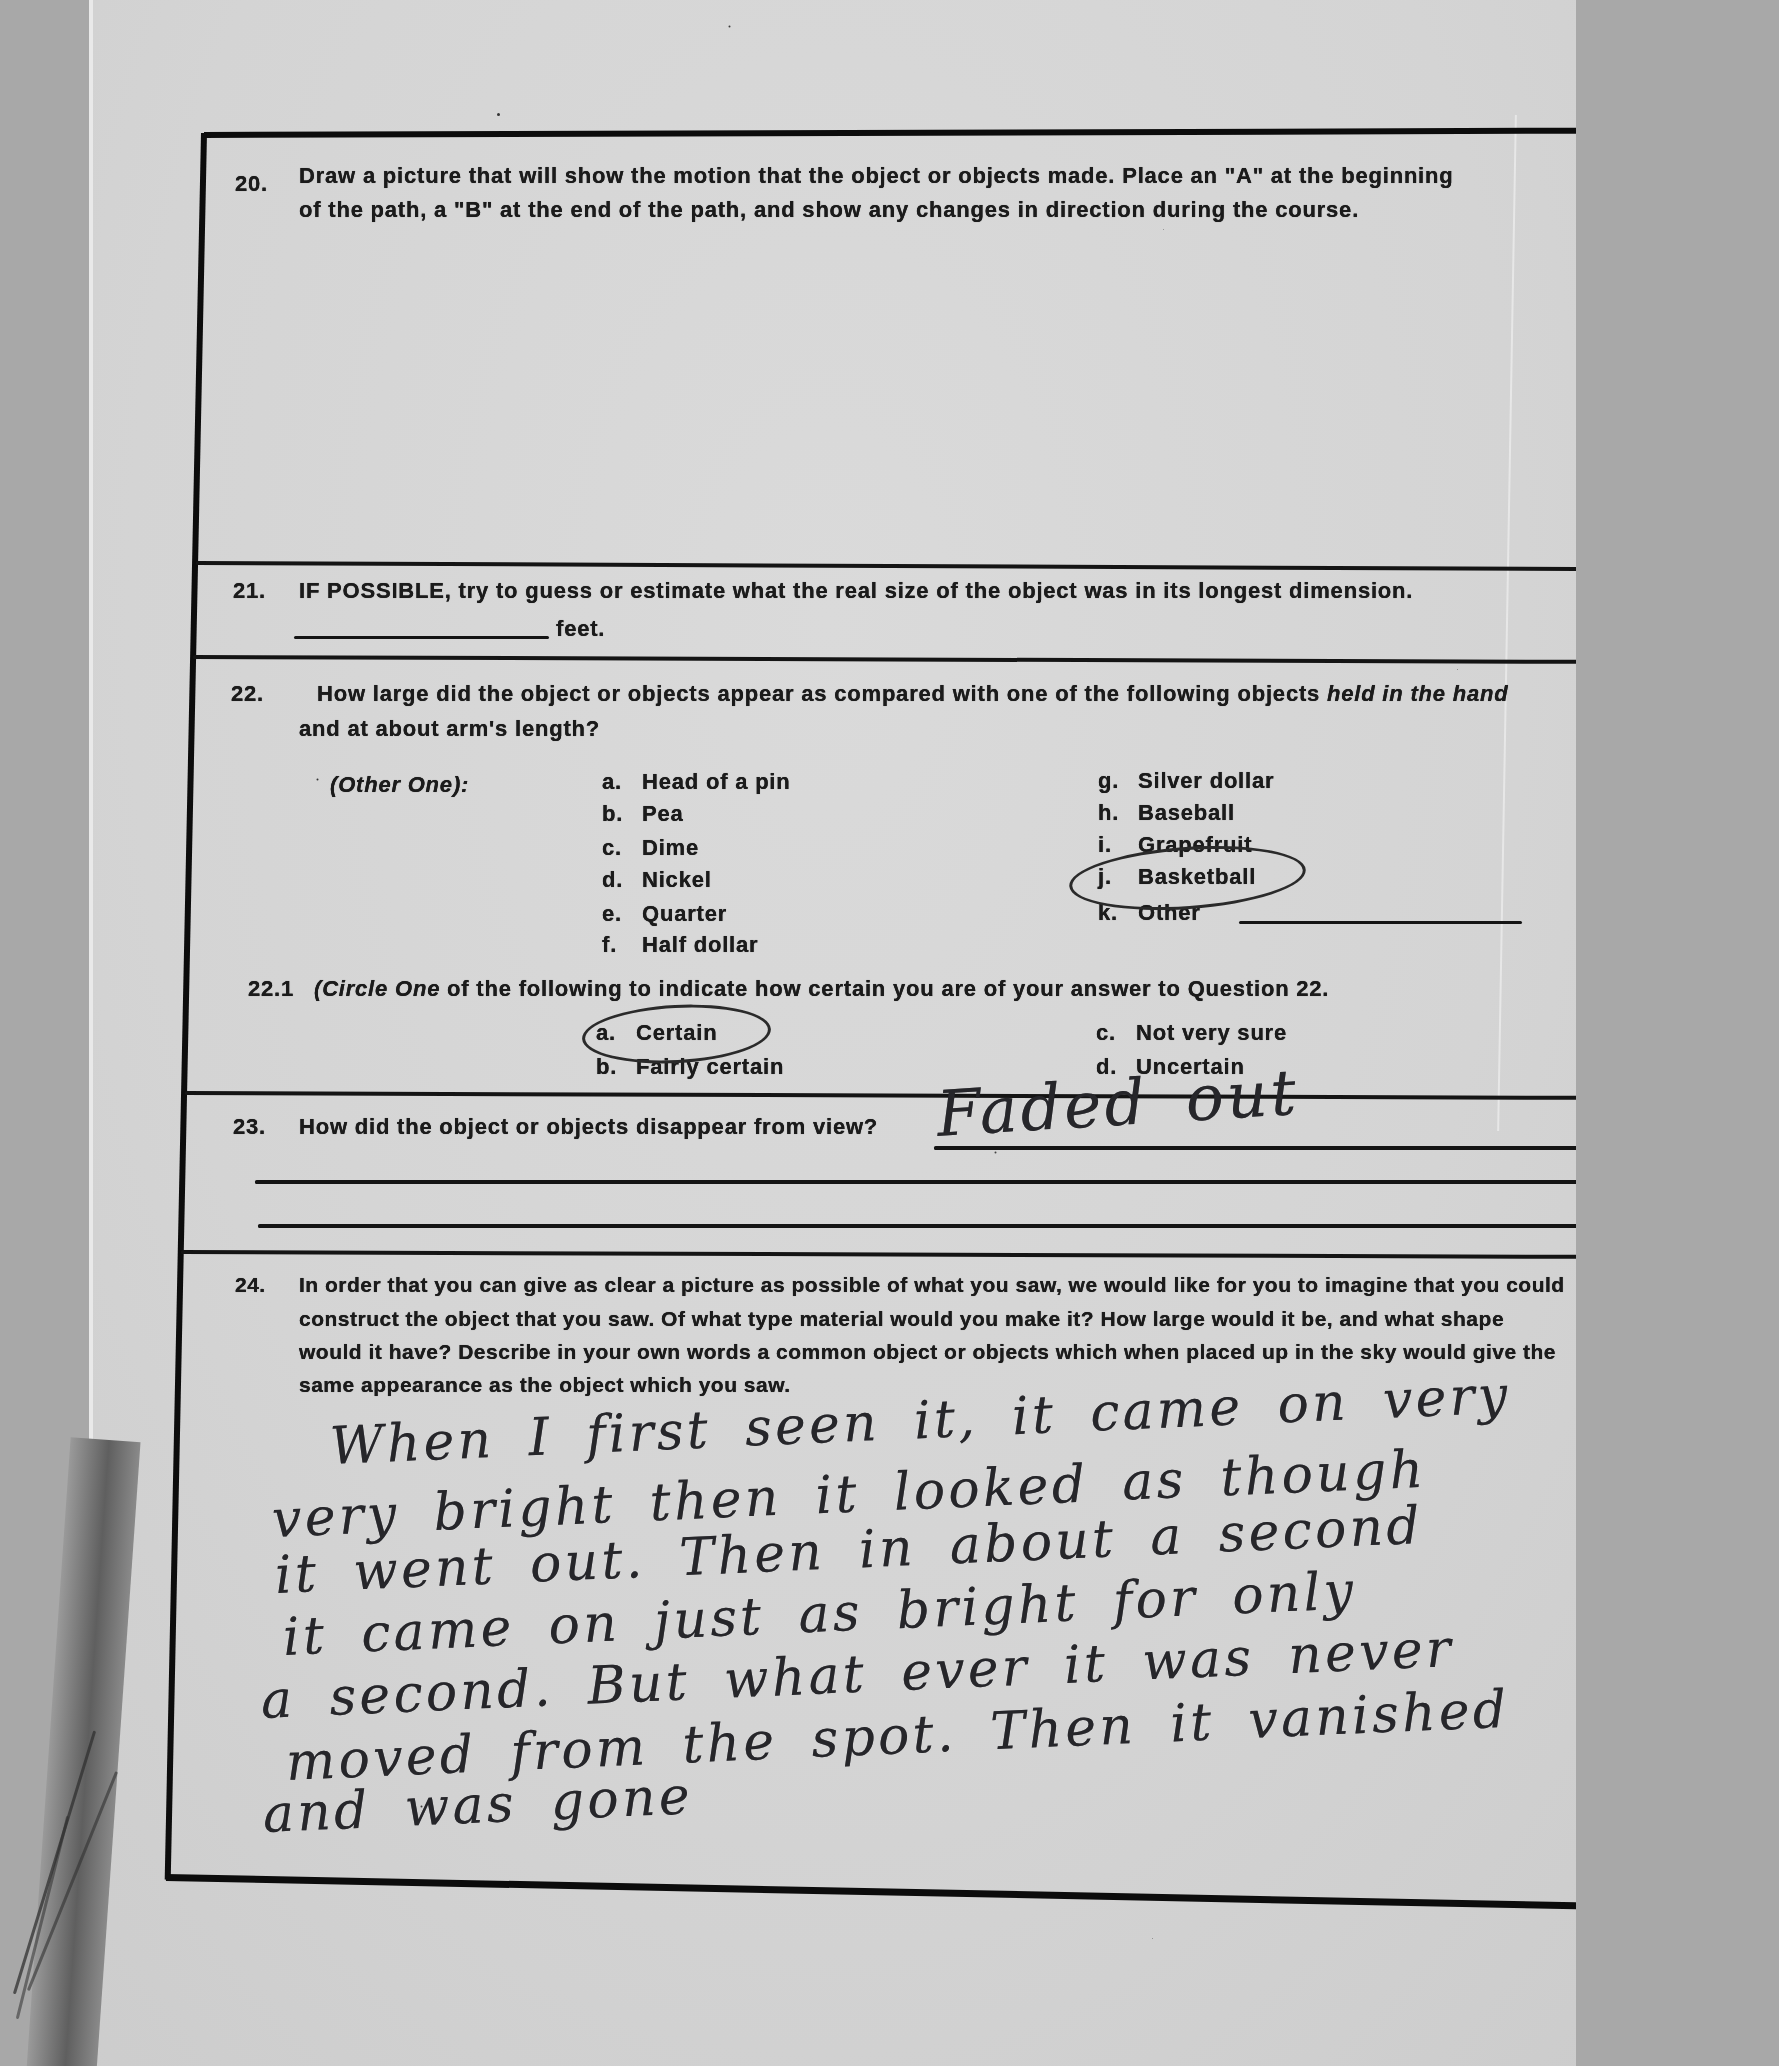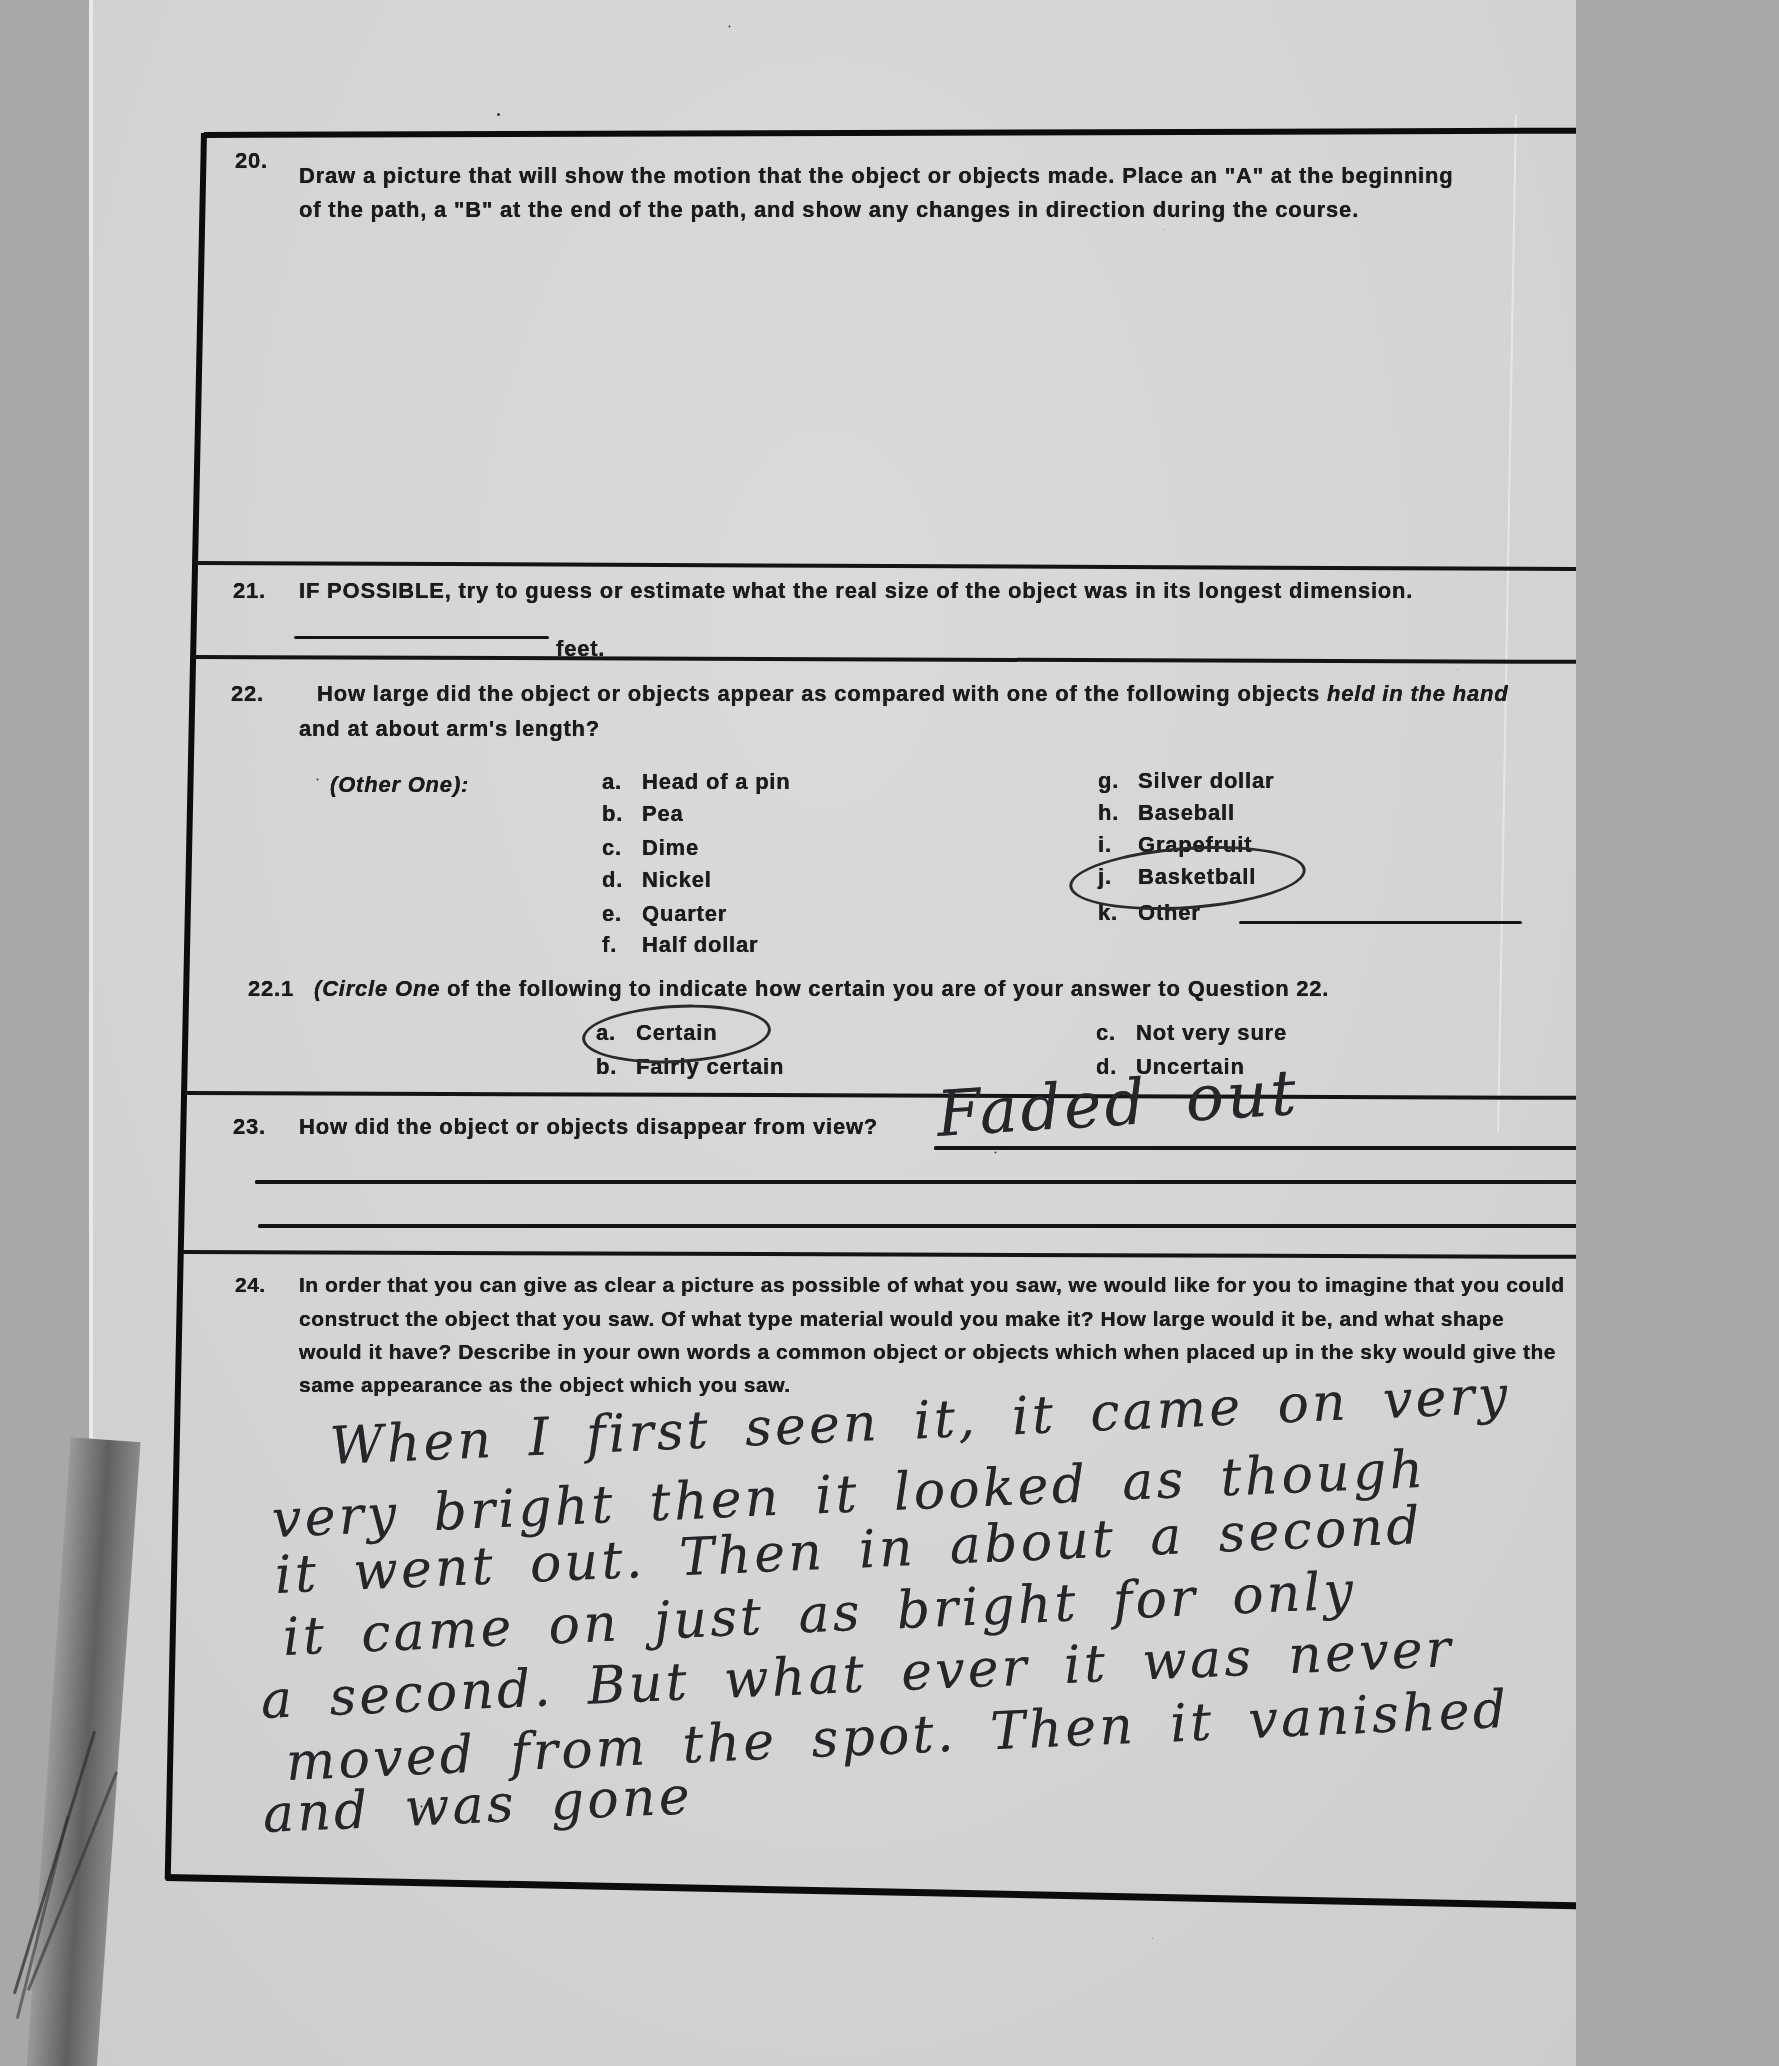--- a/index.html
+++ b/index.html
@@ -62,7 +62,7 @@
   <div class="rule" style="left:185px;top:1091px;width:1515px;transform:rotate(0.2deg);transform-origin:left center;"></div>
   <div class="rule" style="left:181px;top:1250px;width:1518px;transform:rotate(0.2deg);transform-origin:left center;"></div>
 
-  <div class="typed" style="left:235px;top:148px;">20.</div>
+  <div class="typed" style="left:235px;top:171px;">20.</div>
   <div class="typed" style="left:299px;top:163px;">Draw a picture that will show the  motion that the object or objects made.  Place an "A" at the beginning</div>
   <div class="typed" style="left:299px;top:197px;">of the path, a "B" at the end of the path, and show any changes in direction during the course.</div>
 

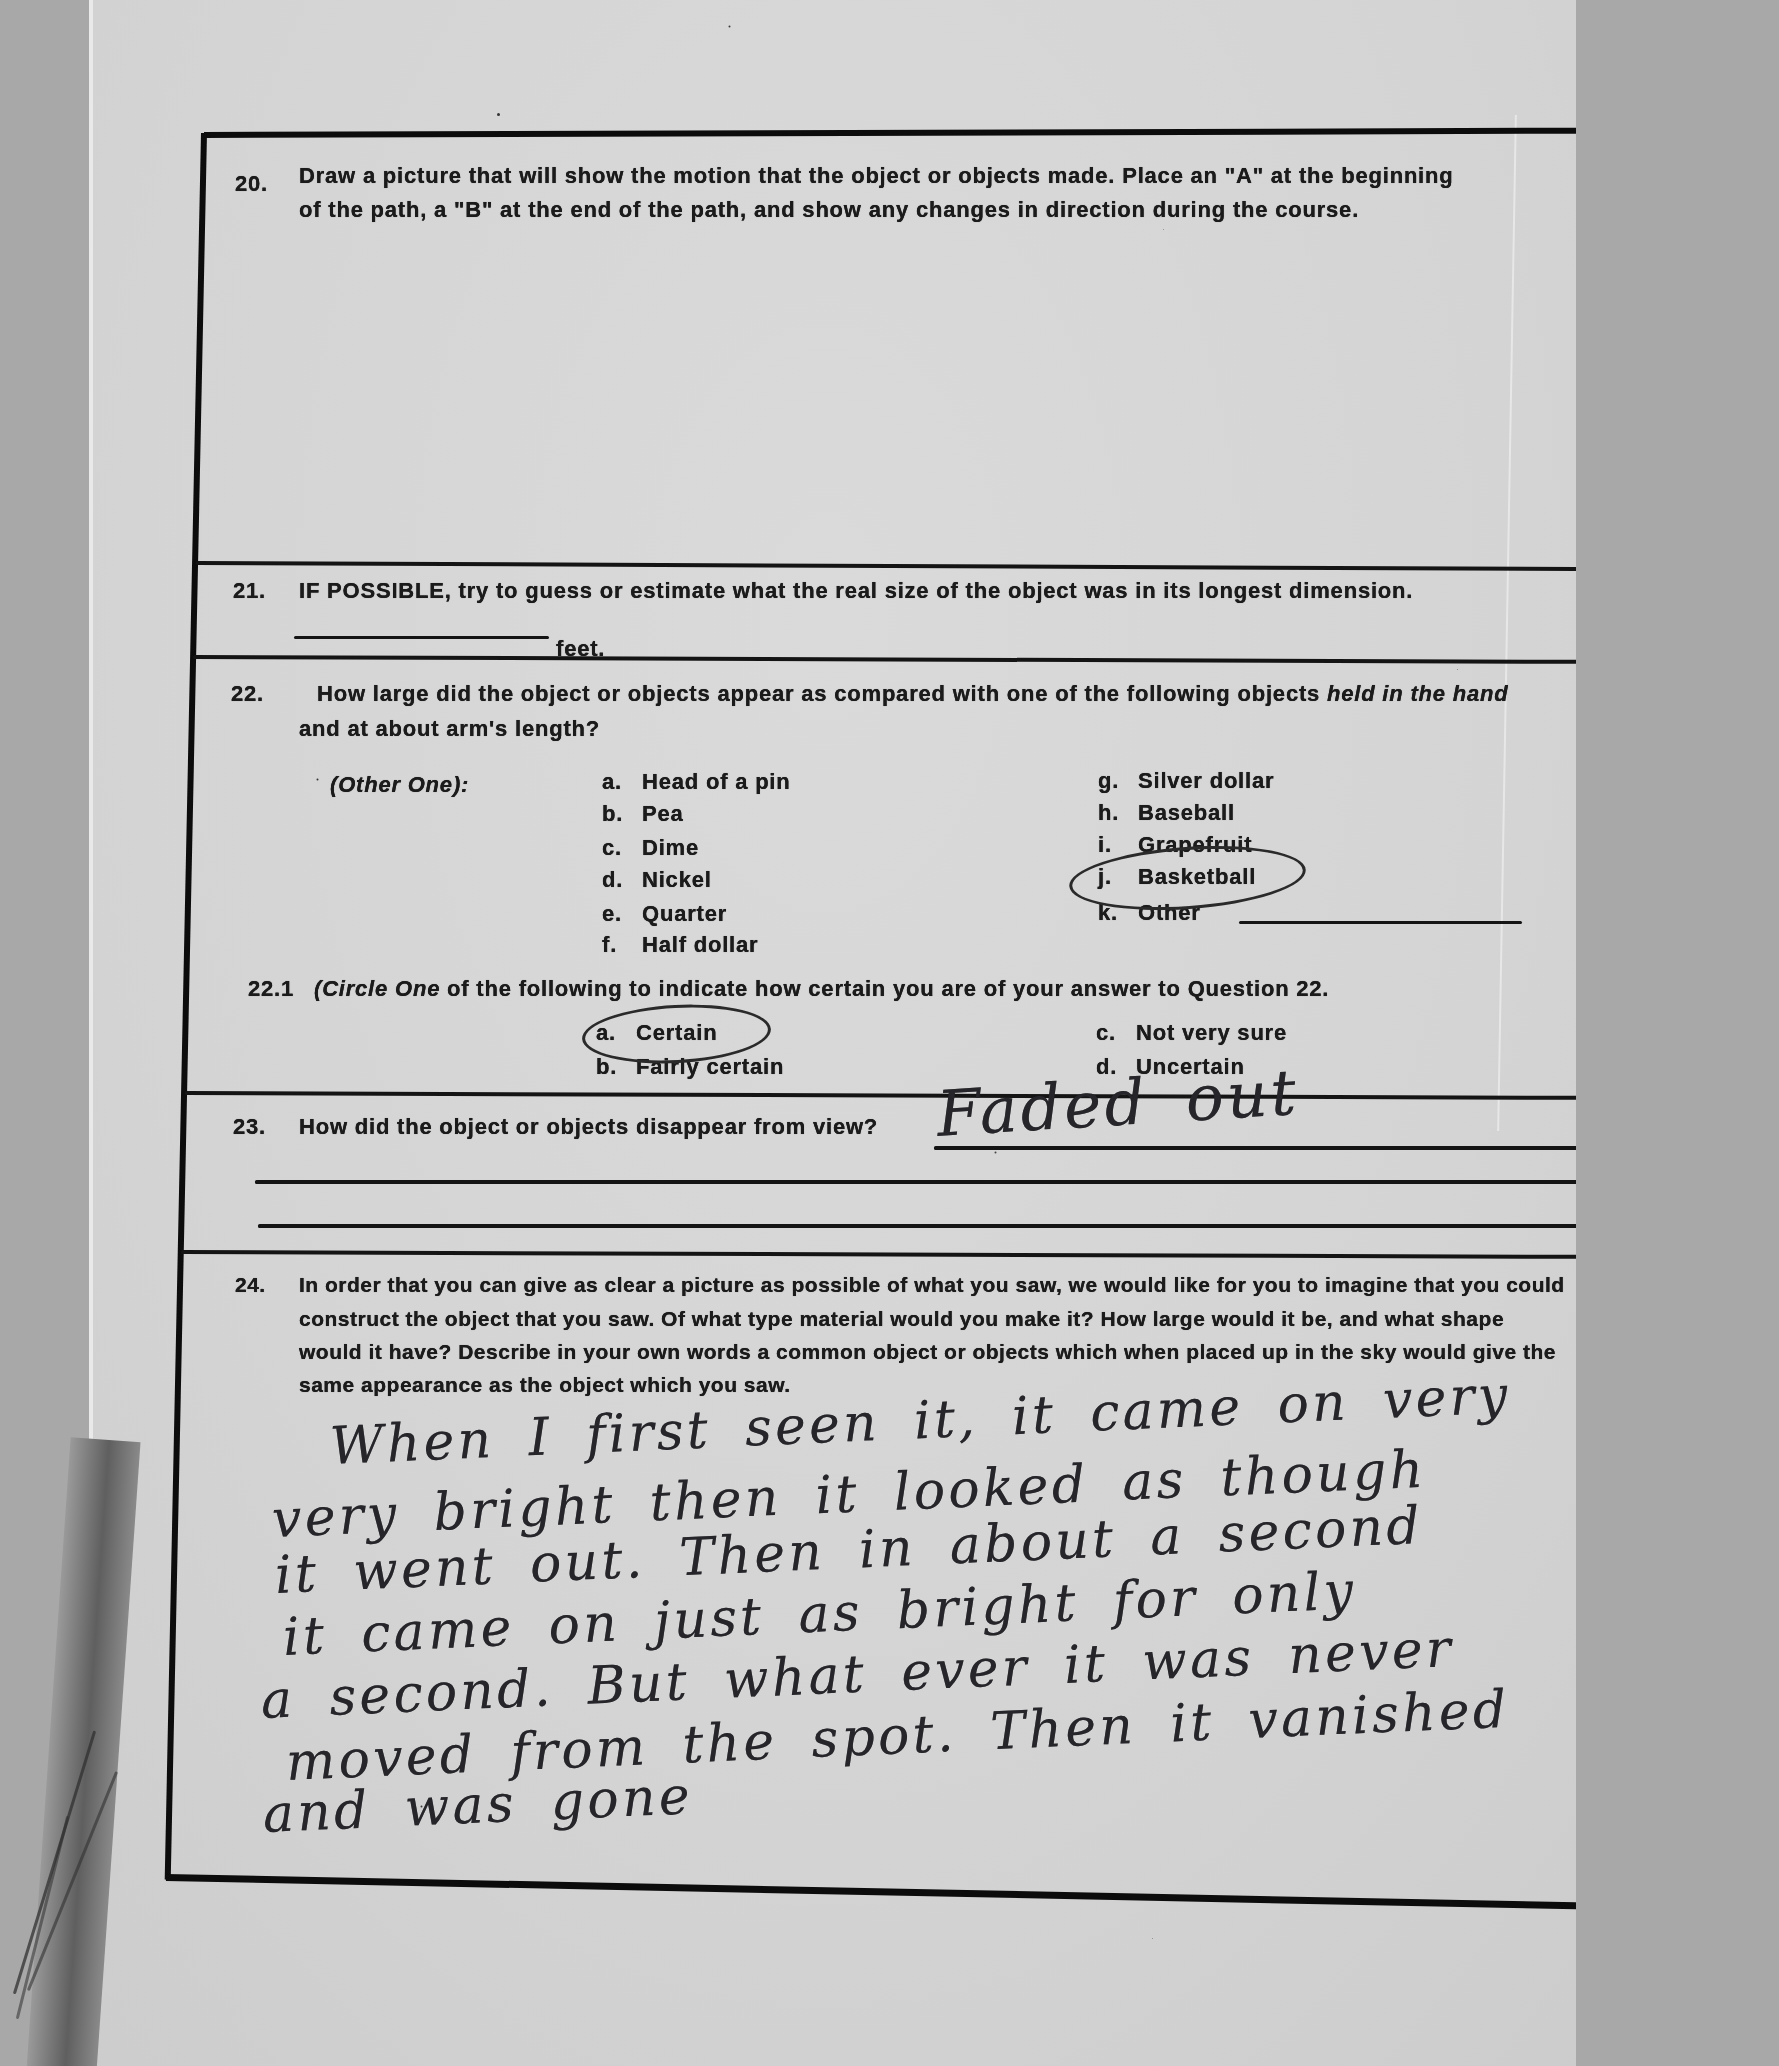--- a/index.html
+++ b/index.html
@@ -71,7 +71,7 @@
   <div class="typed" style="left:233px;top:578px;">21.</div>
   <div class="typed" style="left:299px;top:578px;">IF POSSIBLE, try to guess or estimate what the real size of the object was in its longest dimension.</div>
   <div class="rule" style="left:294px;top:636px;width:255px;height:3.3px;"></div>
-  <div class="typed" style="left:556px;top:616px;margin-top:20px;">feet.</div>
+  <div class="typed" style="left:556px;top:616px;">feet.</div>
 
   <div class="typed" style="left:231px;top:681px;">22.</div>
   <div class="typed" style="left:305px;top:681px;margin-left:12px;">

